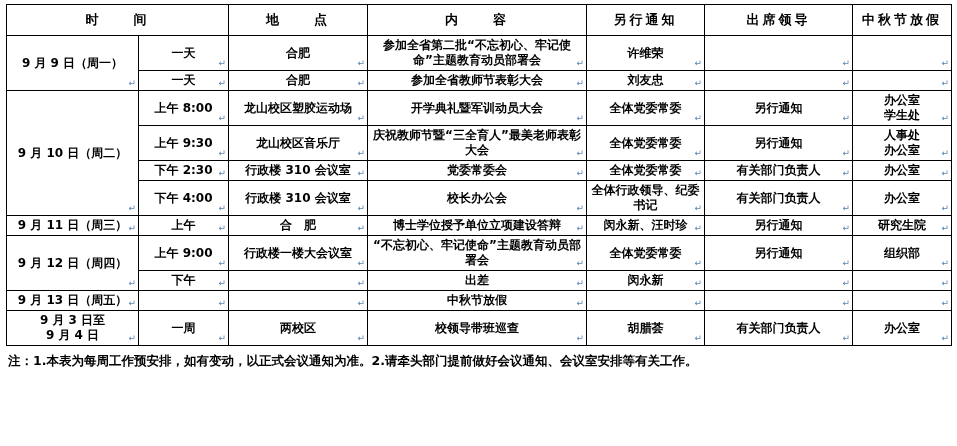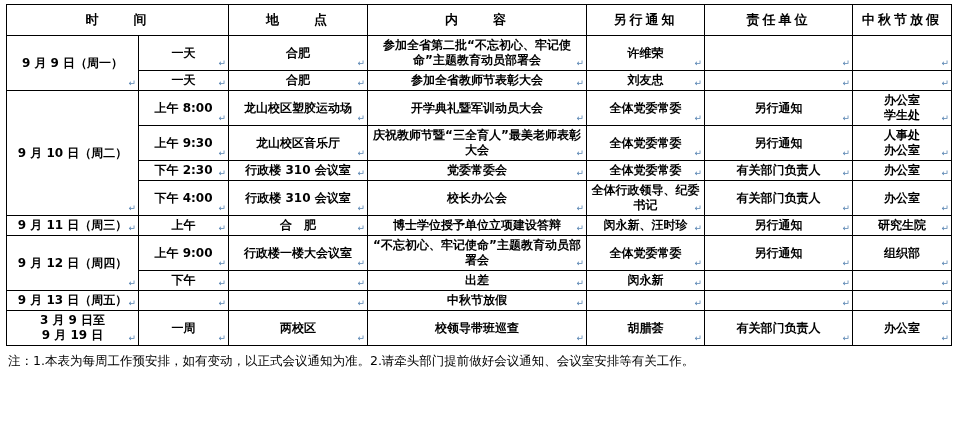--- a/index.html
+++ b/index.html
@@ -95,7 +95,7 @@
         <th>地　　点</th>
         <th>内　　容</th>
         <th>另行通知</th>
-        <th>责任单位</th>
+        <th>出席领导</th>
         <th>中秋节放假</th>
       </tr>
     </thead>

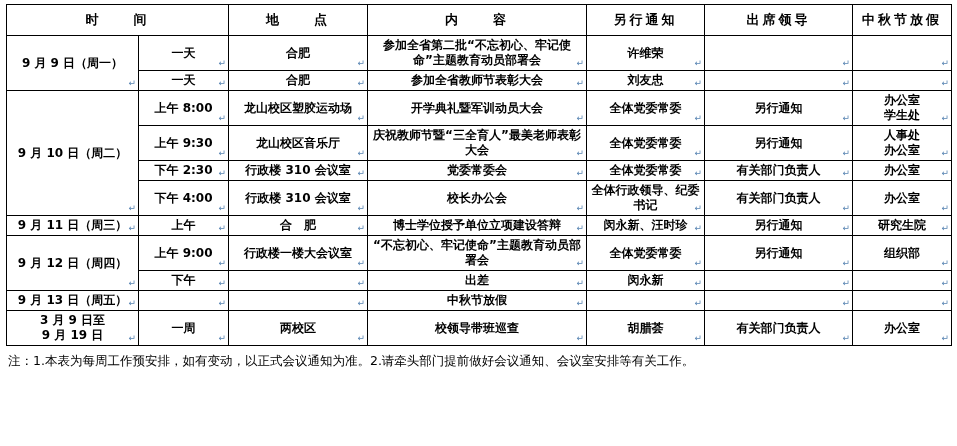--- a/index.html
+++ b/index.html
@@ -219,7 +219,7 @@
         </tr>
         <tr>
           <td class="date-cell two-line" rowspan="1">
-            <span>3 月 9 日至</span>
+            <span>9 月 3 日至</span>
             <span>9 月 19 日</span>
             <i class="cellmark"></i>
           </td>

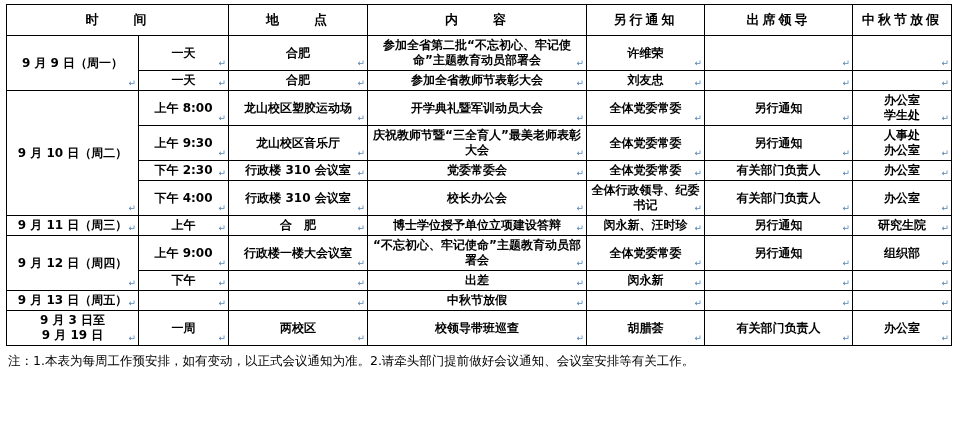--- a/index.html
+++ b/index.html
@@ -220,7 +220,7 @@
         <tr>
           <td class="date-cell two-line" rowspan="1">
             <span>9 月 3 日至</span>
-            <span>9 月 19 日</span>
+            <span>9 月 4 日</span>
             <i class="cellmark"></i>
           </td>
           <td class="small-pad">一周<i class="cellmark"></i></td>

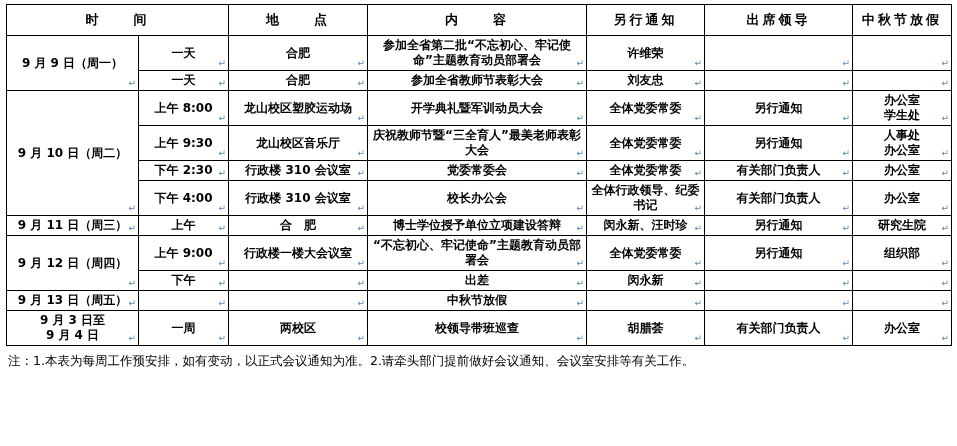--- a/index.html
+++ b/index.html
@@ -63,7 +63,7 @@
   .note {
     margin-top: 7px;
     font-size: 12.5px;
-    font-weight: normal;
+    font-weight: bold;
     letter-spacing: 0px;
     padding-left: 2px;
   }

